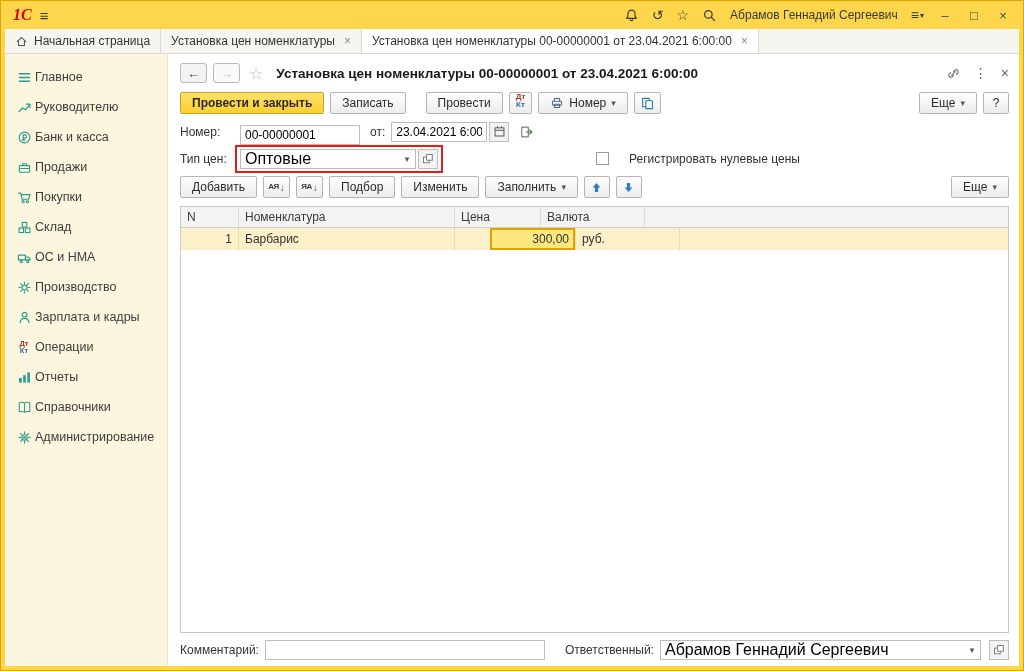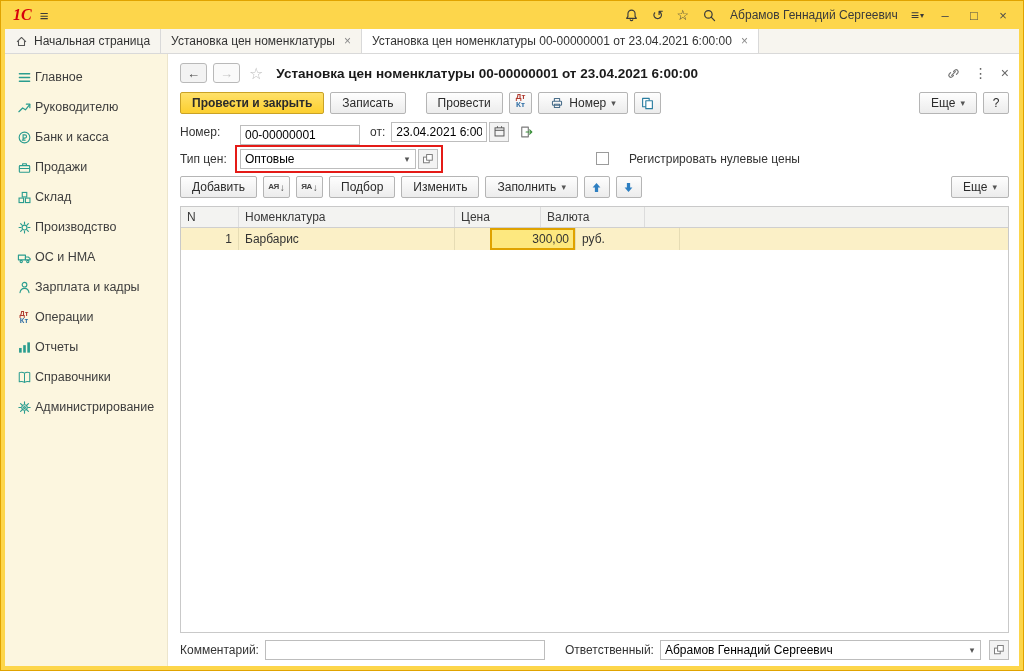--- a/index.html
+++ b/index.html
@@ -68,7 +68,7 @@
   .date { width:96px; }
   .mini-btn { width:20px; height:20px; border:1px solid #bdbdbd; background:#f3f3f3; display:inline-flex; align-items:center; justify-content:center; padding:0; margin-left:2px; cursor:pointer; }
   .combo { display:flex; align-items:center; border:1px solid #bdbdbd; height:20px; background:#fff; }
-  .combo input { border:none; outline:none; height:18px; font-size:12px; padding:0 4px; flex:1; min-width:0; font-family:inherit; }
+  .combo input { border:none; outline:none; height:18px; font-size:16px; padding:0 4px; flex:1; min-width:0; font-family:inherit; }
   .combo .dd { width:16px; text-align:center; font-size:9px; color:#555; cursor:pointer; }
   .combo.price { width:176px; flex:none; }
   .combo-wrap { position:relative; display:flex; align-items:center; }

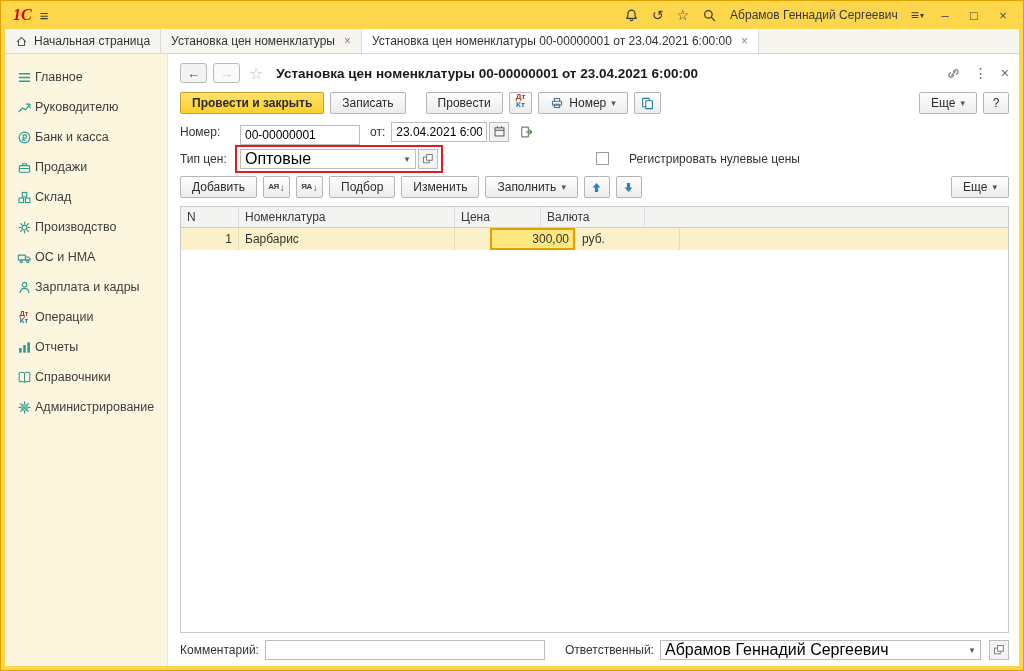--- a/index.html
+++ b/index.html
@@ -201,6 +201,16 @@
         </div>
         <div class="side-item">
           <span class="side-icon">
+              <svg width="15" height="15" viewBox="0 0 16 16" fill="none" stroke="currentColor" stroke-width="1.2" stroke-linecap="round" stroke-linejoin="round">
+                <path d="M1.8 3.3h2l1.8 6.6h6.7l1.7-5H4.5"></path>
+                <circle cx="6.5" cy="12.4" r="1.2"></circle>
+                <circle cx="11" cy="12.4" r="1.2"></circle>
+              </svg>
+            </span>
+          <span class="side-label">Покупки</span>
+        </div>
+        <div class="side-item">
+          <span class="side-icon">
               <svg width="15" height="15" viewBox="0 0 16 16" fill="none" stroke="currentColor" stroke-width="1.2">
                 <rect x="2.2" y="8.6" width="4.8" height="4.8"></rect>
                 <rect x="9" y="8.6" width="4.8" height="4.8"></rect>

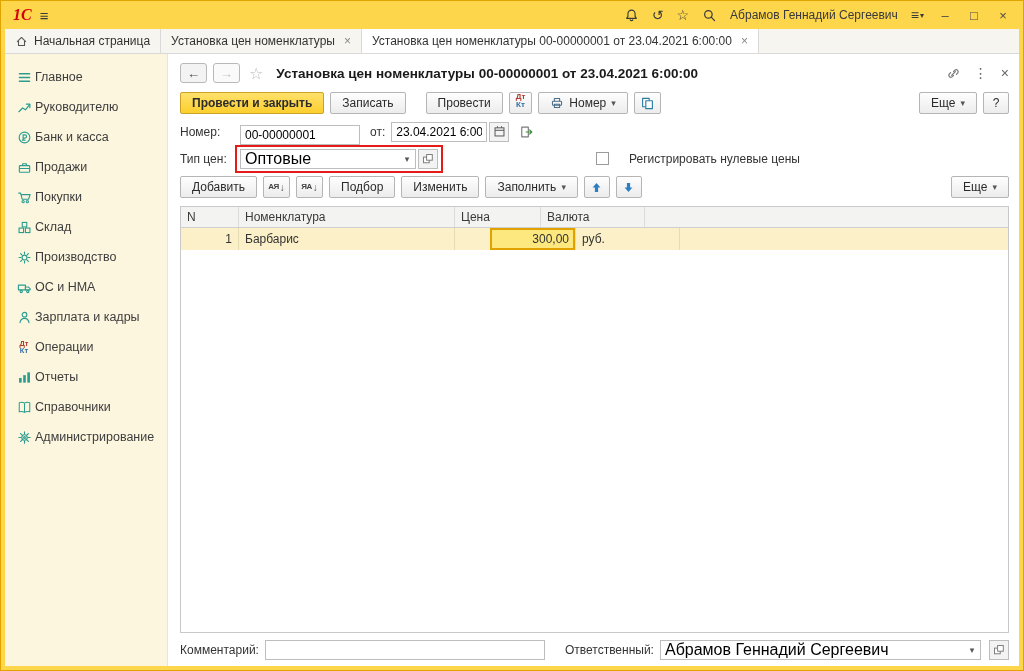--- a/index.html
+++ b/index.html
@@ -221,15 +221,6 @@
         </div>
         <div class="side-item">
           <span class="side-icon">
-              <svg width="15" height="15" viewBox="0 0 16 16" fill="none" stroke="currentColor" stroke-width="1.2" stroke-linecap="round">
-                <circle cx="8" cy="8" r="2.6"></circle>
-                <path d="M8 2.2v2M8 11.8v2M2.2 8h2M11.8 8h2M3.9 3.9l1.5 1.5M10.6 10.6l1.5 1.5M12.1 3.9l-1.5 1.5M5.4 10.6l-1.5 1.5"></path>
-              </svg>
-            </span>
-          <span class="side-label">Производство</span>
-        </div>
-        <div class="side-item">
-          <span class="side-icon">
               <svg width="15" height="15" viewBox="0 0 16 16" fill="none" stroke="currentColor" stroke-width="1.2" stroke-linejoin="round">
                 <rect x="1.5" y="5.5" width="7.5" height="5"></rect>
                 <path d="M9 7.5h3.2l1.8 1.8v1.2H9z"></path>
@@ -238,6 +229,15 @@
               </svg>
             </span>
           <span class="side-label">ОС и НМА</span>
+        </div>
+        <div class="side-item">
+          <span class="side-icon">
+              <svg width="15" height="15" viewBox="0 0 16 16" fill="none" stroke="currentColor" stroke-width="1.2" stroke-linecap="round">
+                <circle cx="8" cy="8" r="2.6"></circle>
+                <path d="M8 2.2v2M8 11.8v2M2.2 8h2M11.8 8h2M3.9 3.9l1.5 1.5M10.6 10.6l1.5 1.5M12.1 3.9l-1.5 1.5M5.4 10.6l-1.5 1.5"></path>
+              </svg>
+            </span>
+          <span class="side-label">Производство</span>
         </div>
         <div class="side-item">
           <span class="side-icon">

